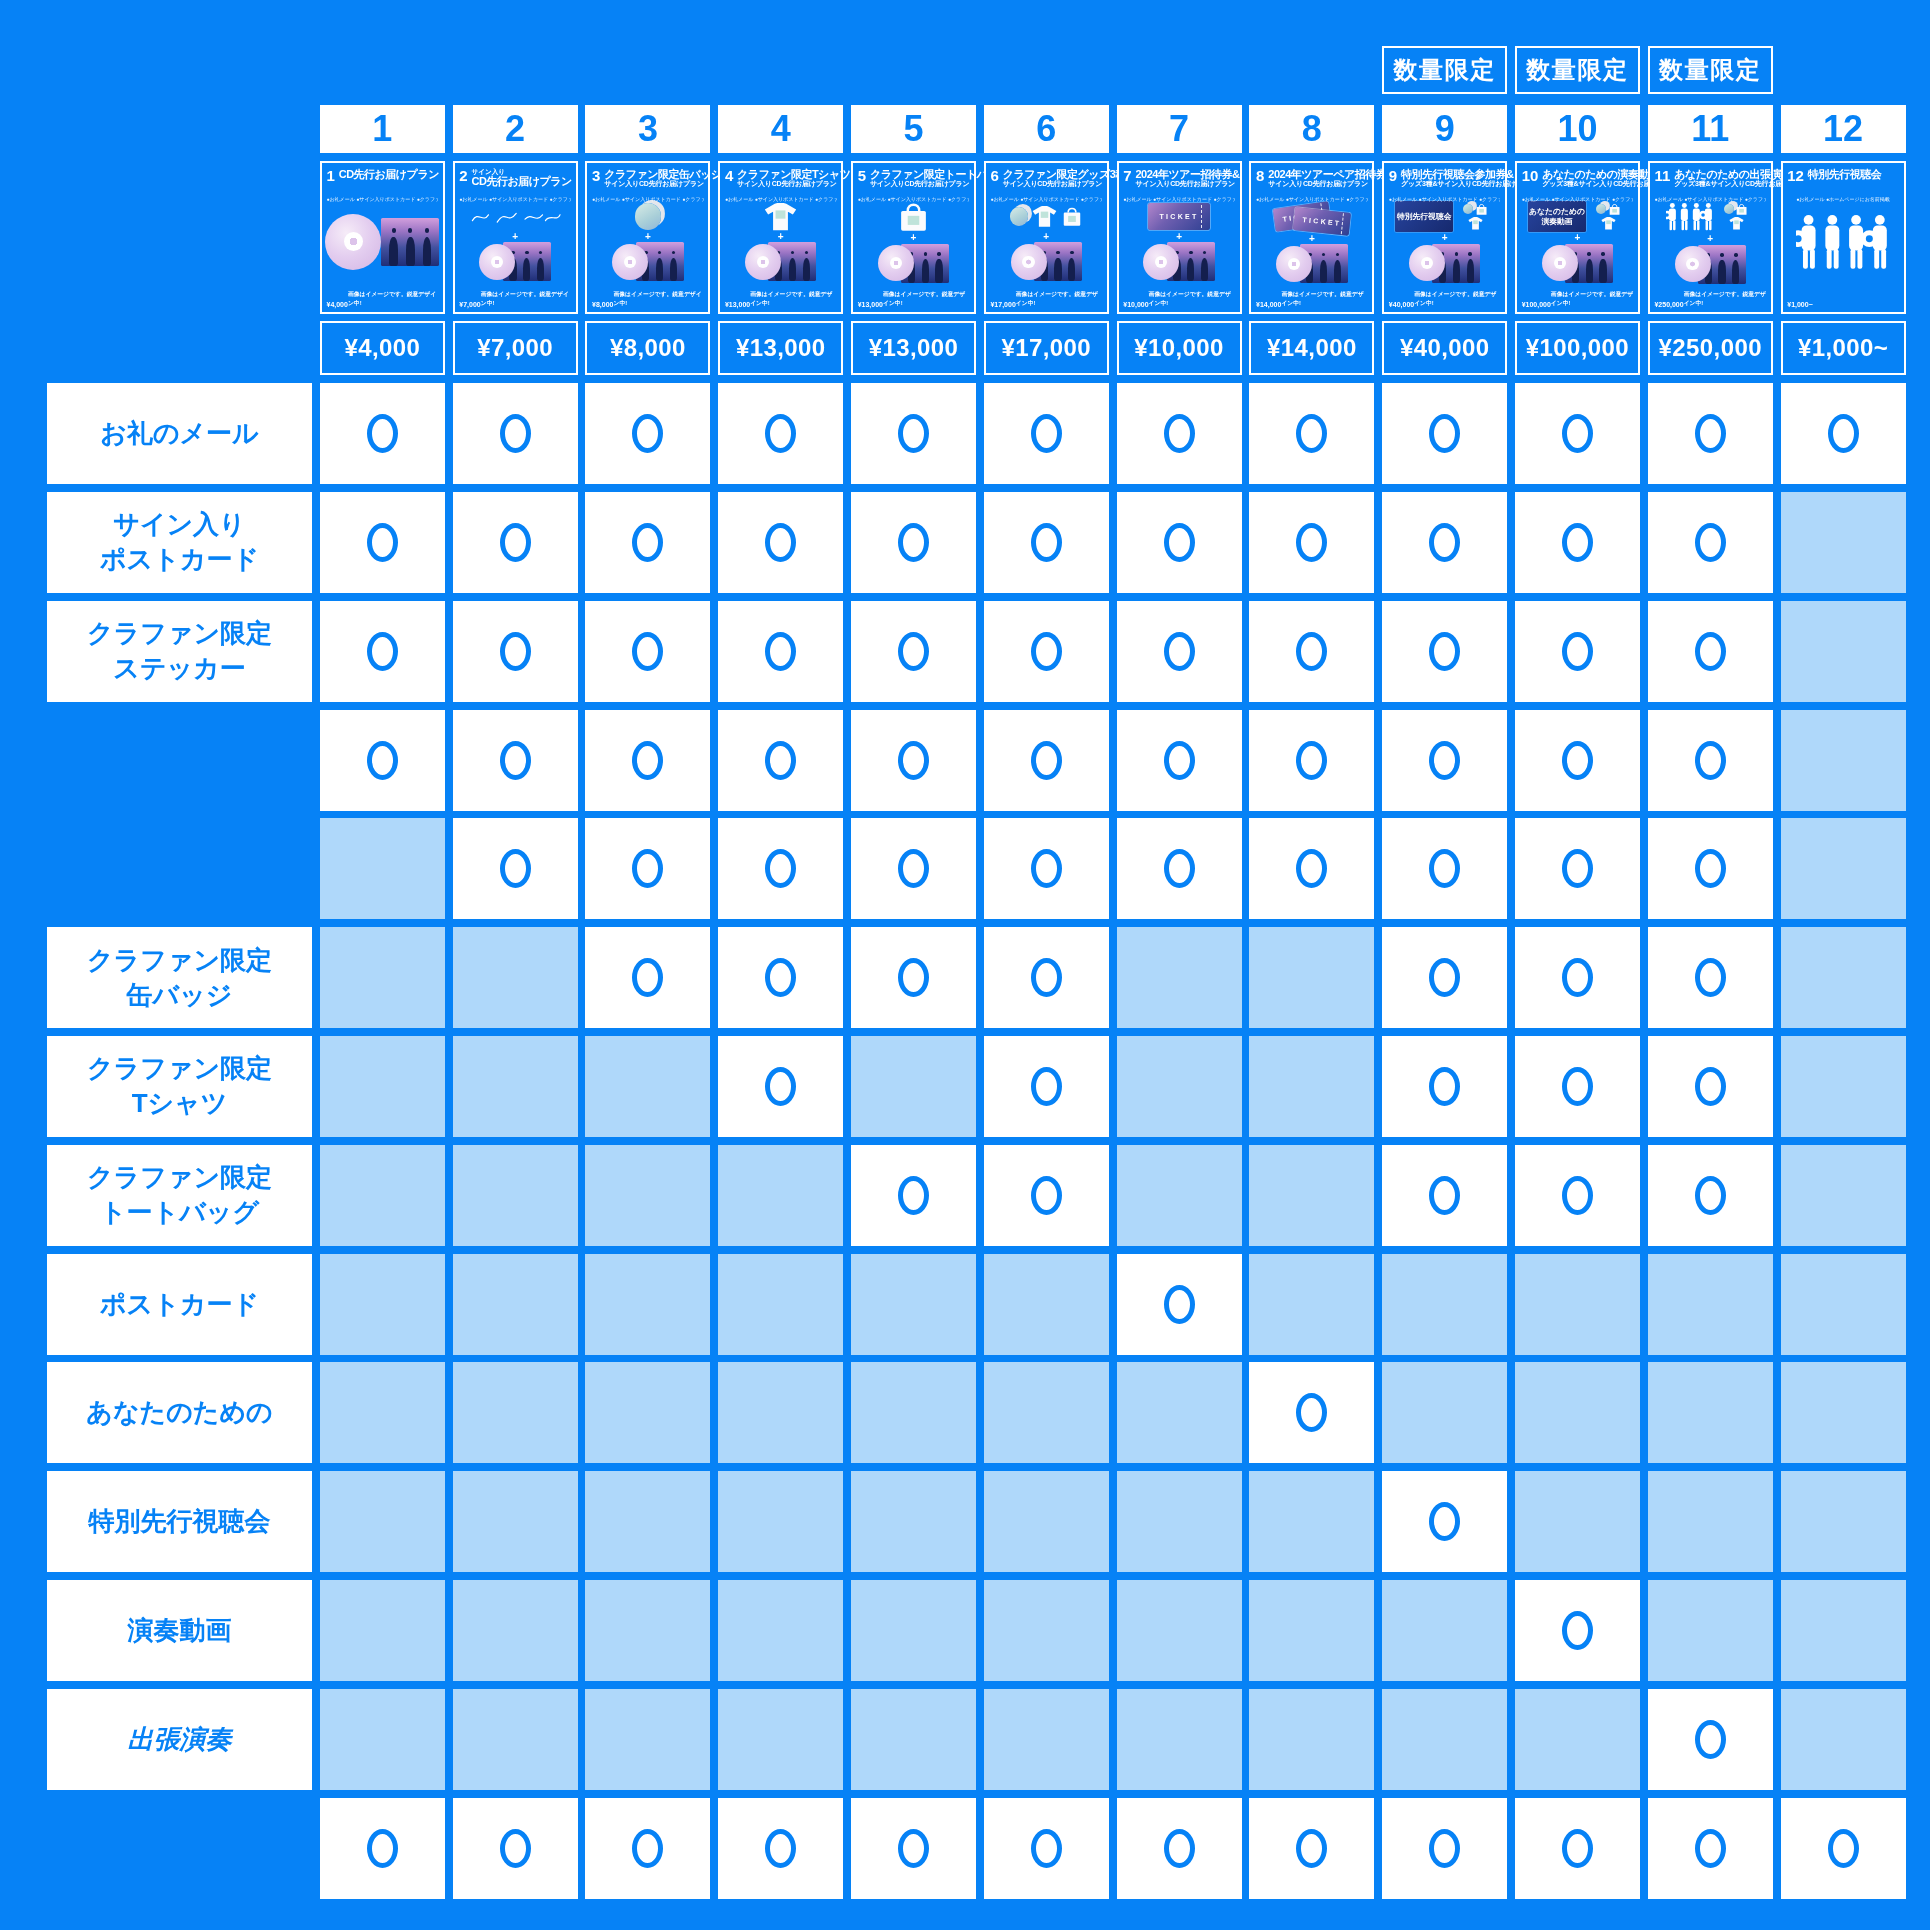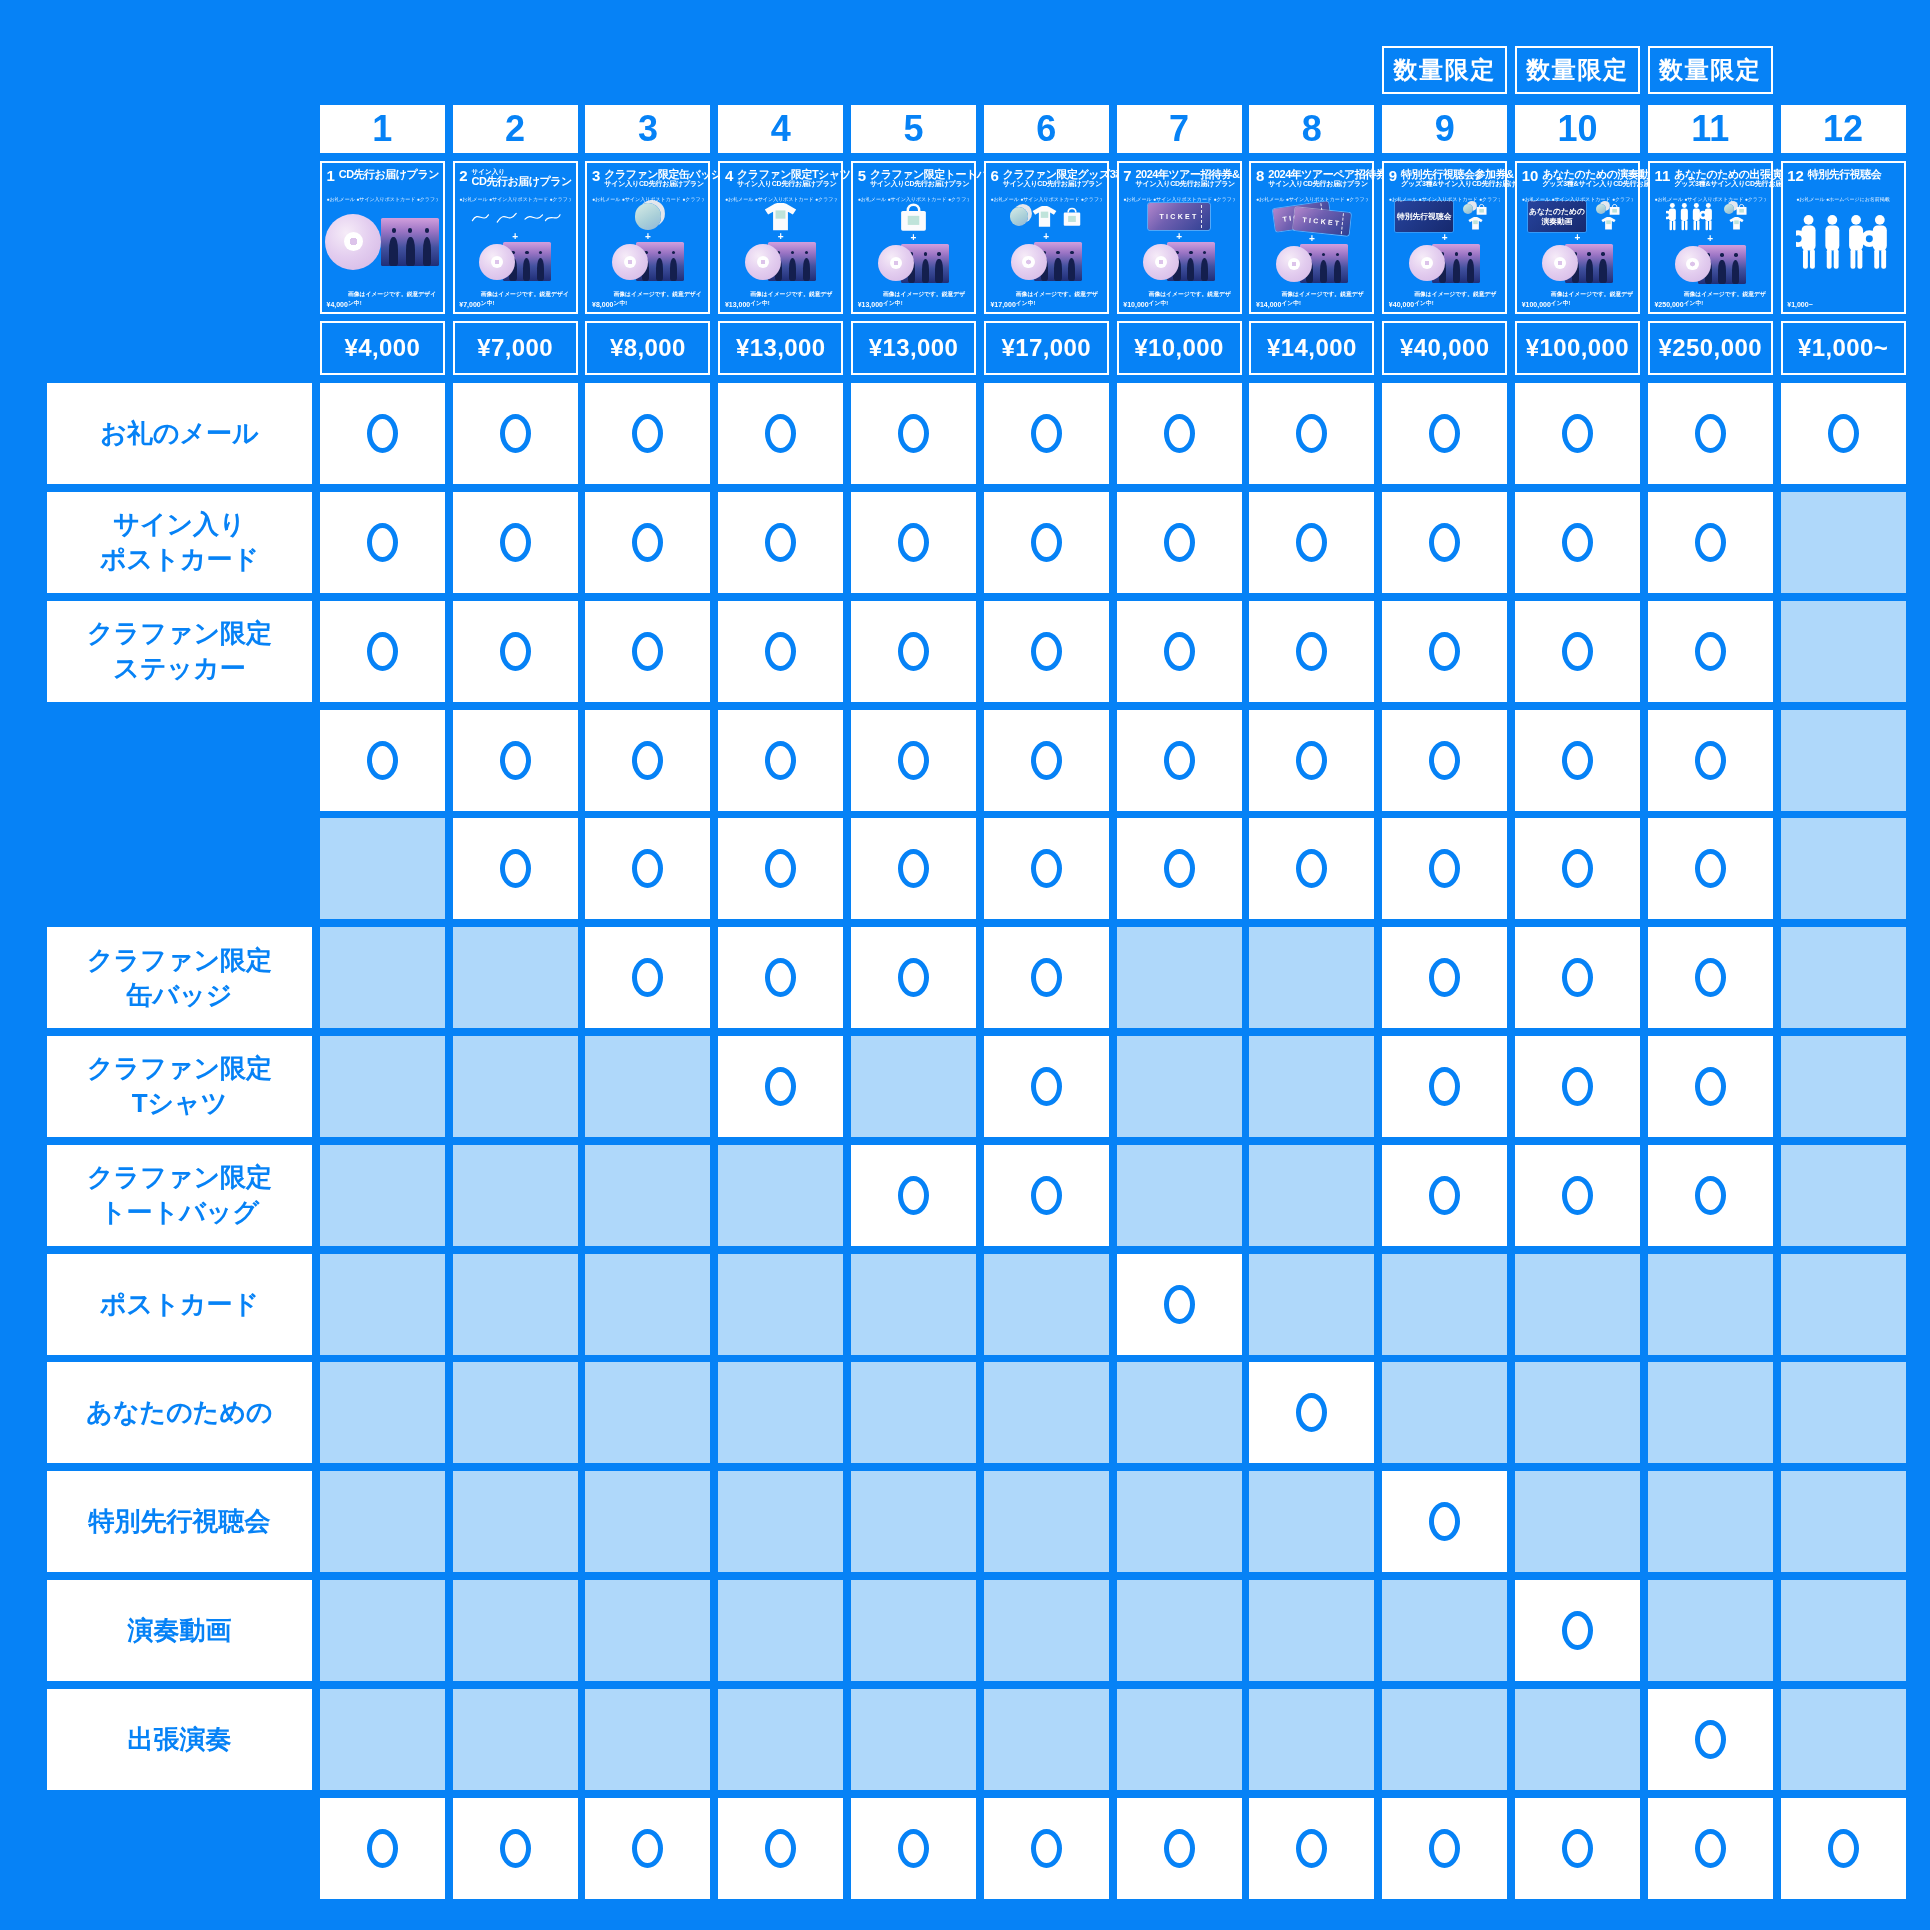--- a/index.html
+++ b/index.html
@@ -843,7 +843,7 @@
       </div>
       <div class="cell off" style="grid-area: 16 / 12;"></div>
       <div class="cell off" style="grid-area: 16 / 13;"></div>
-      <div class="blabel" style="grid-area: 17 / 1;">出張演奏</div>
+      <div class="blabel" style="grid-area: 17 / 1; font-style: italic;">出張演奏</div>
       <div class="cell off" style="grid-area: 17 / 2;"></div>
       <div class="cell off" style="grid-area: 17 / 3;"></div>
       <div class="cell off" style="grid-area: 17 / 4;"></div>

